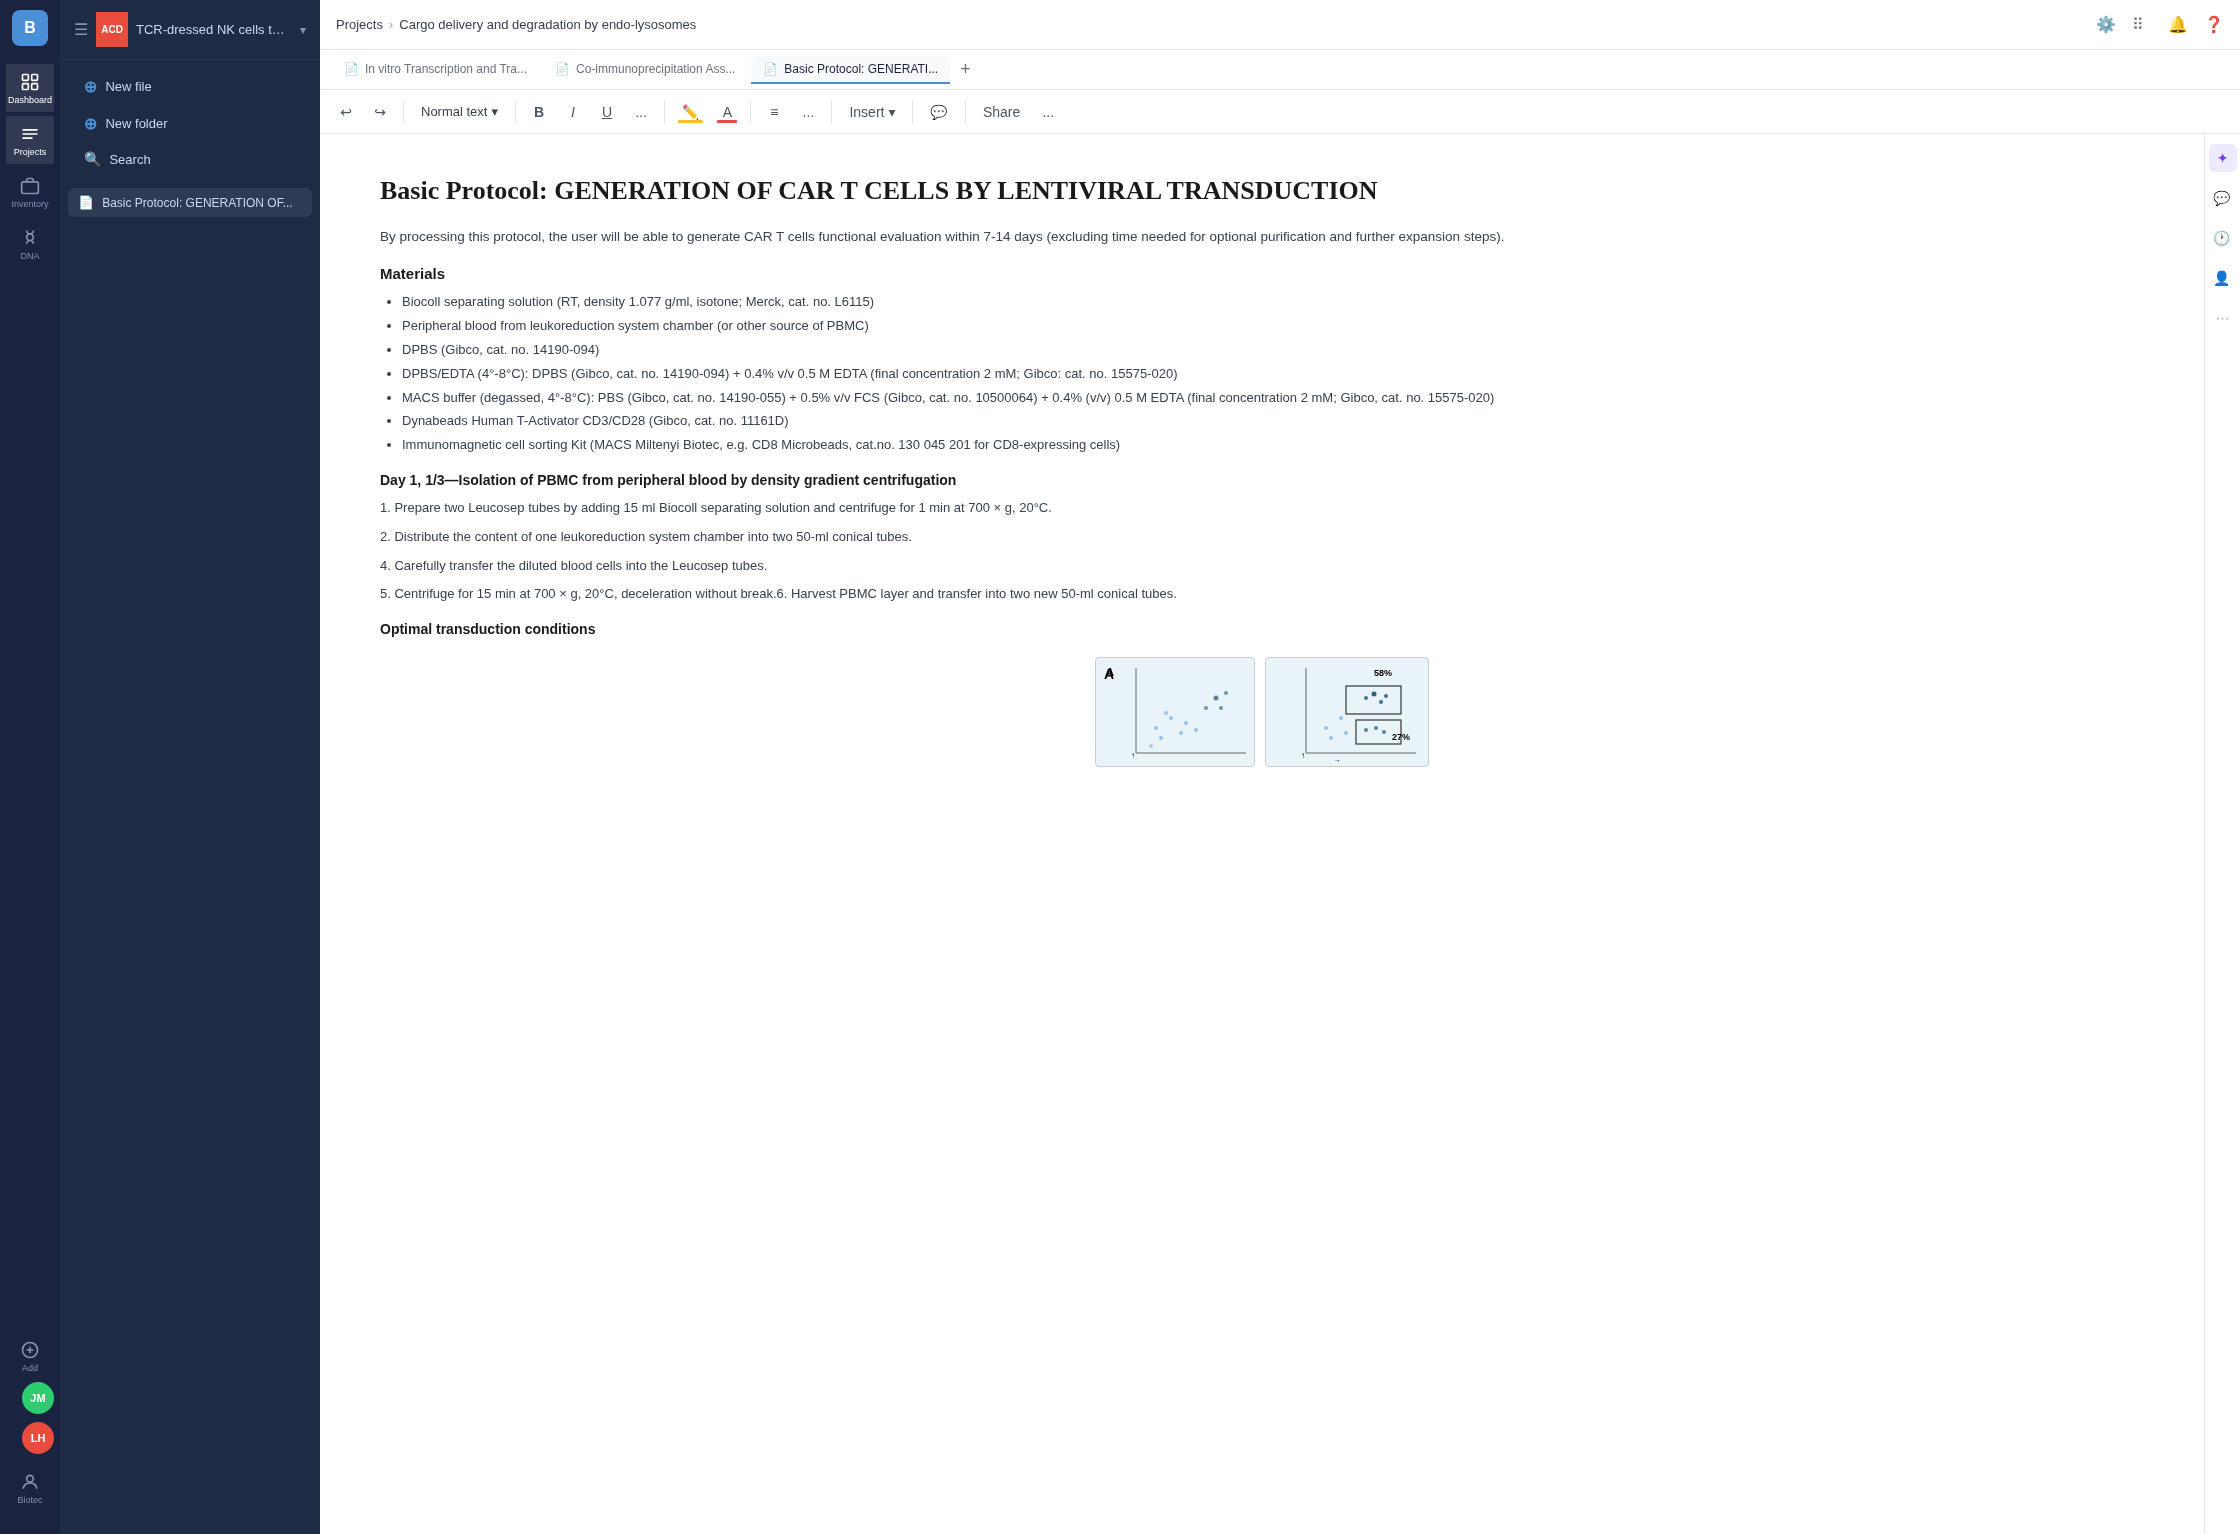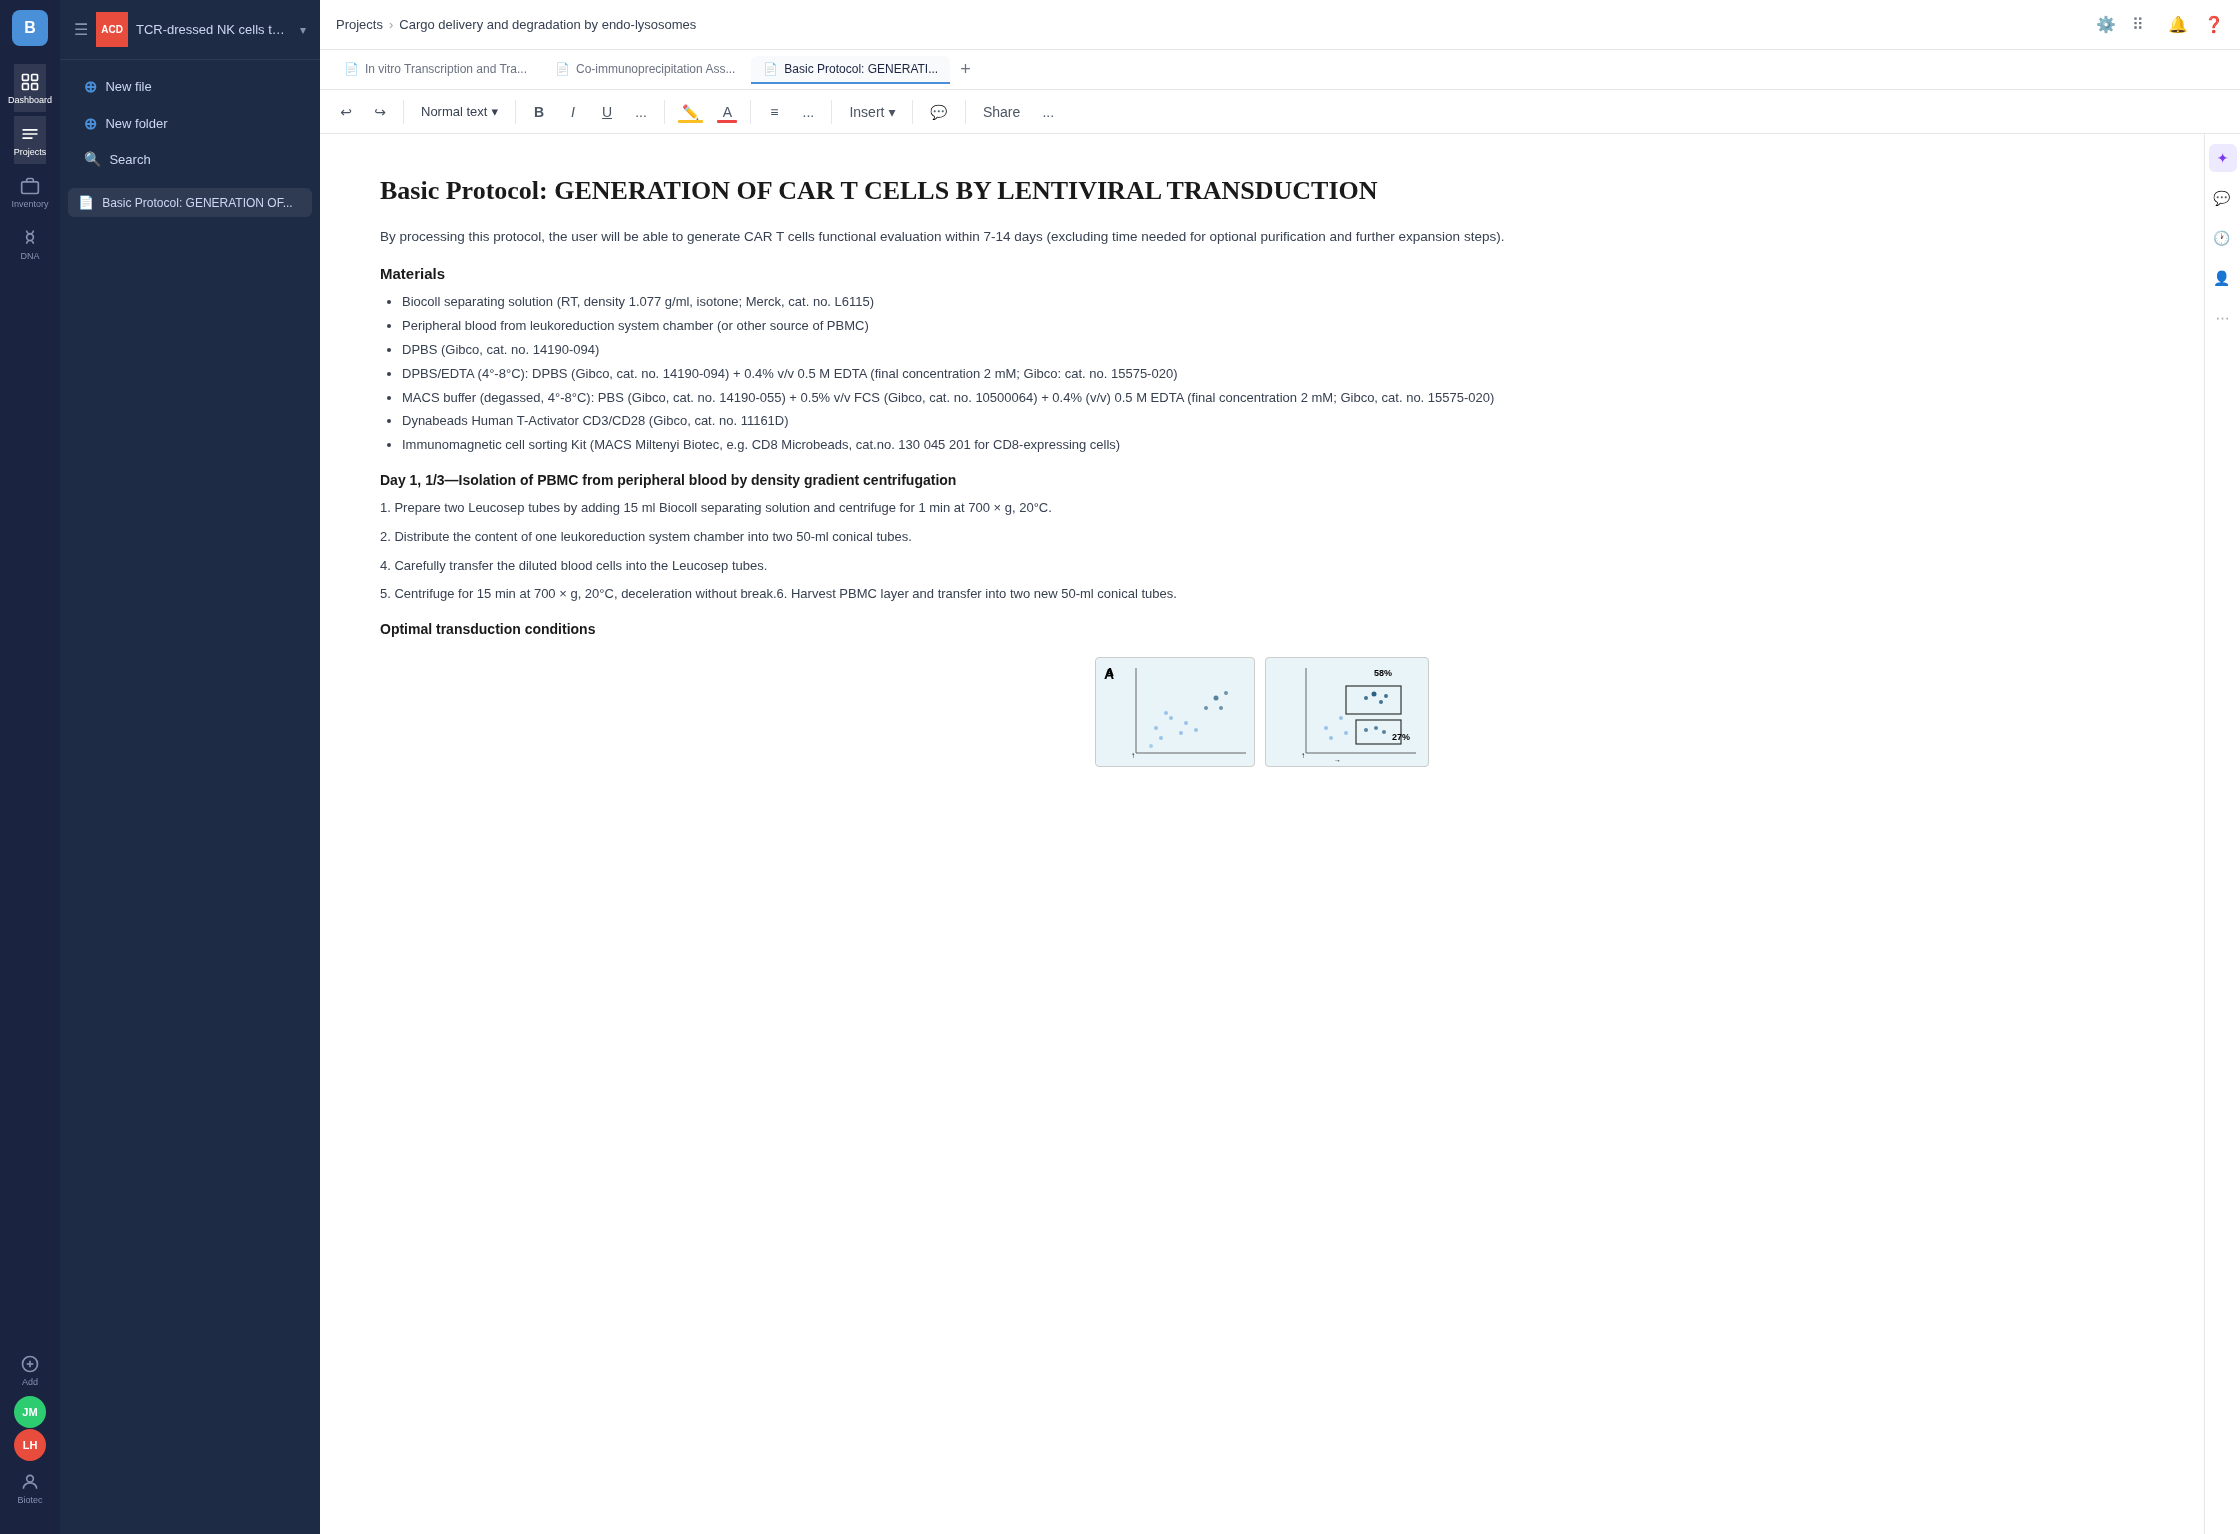--- a/index.html
+++ b/index.html
@@ -25,7 +25,7 @@
       margin-bottom: 16px;
     }
     .nav-item {
-      width: 32px; height: 48px;
+      width: 48px; height: 48px;
       display: flex; flex-direction: column; align-items: center; justify-content: center;
       cursor: pointer; border-radius: 0; margin: 2px 0;
       color: #8892b0; font-size: 10px; gap: 3px;

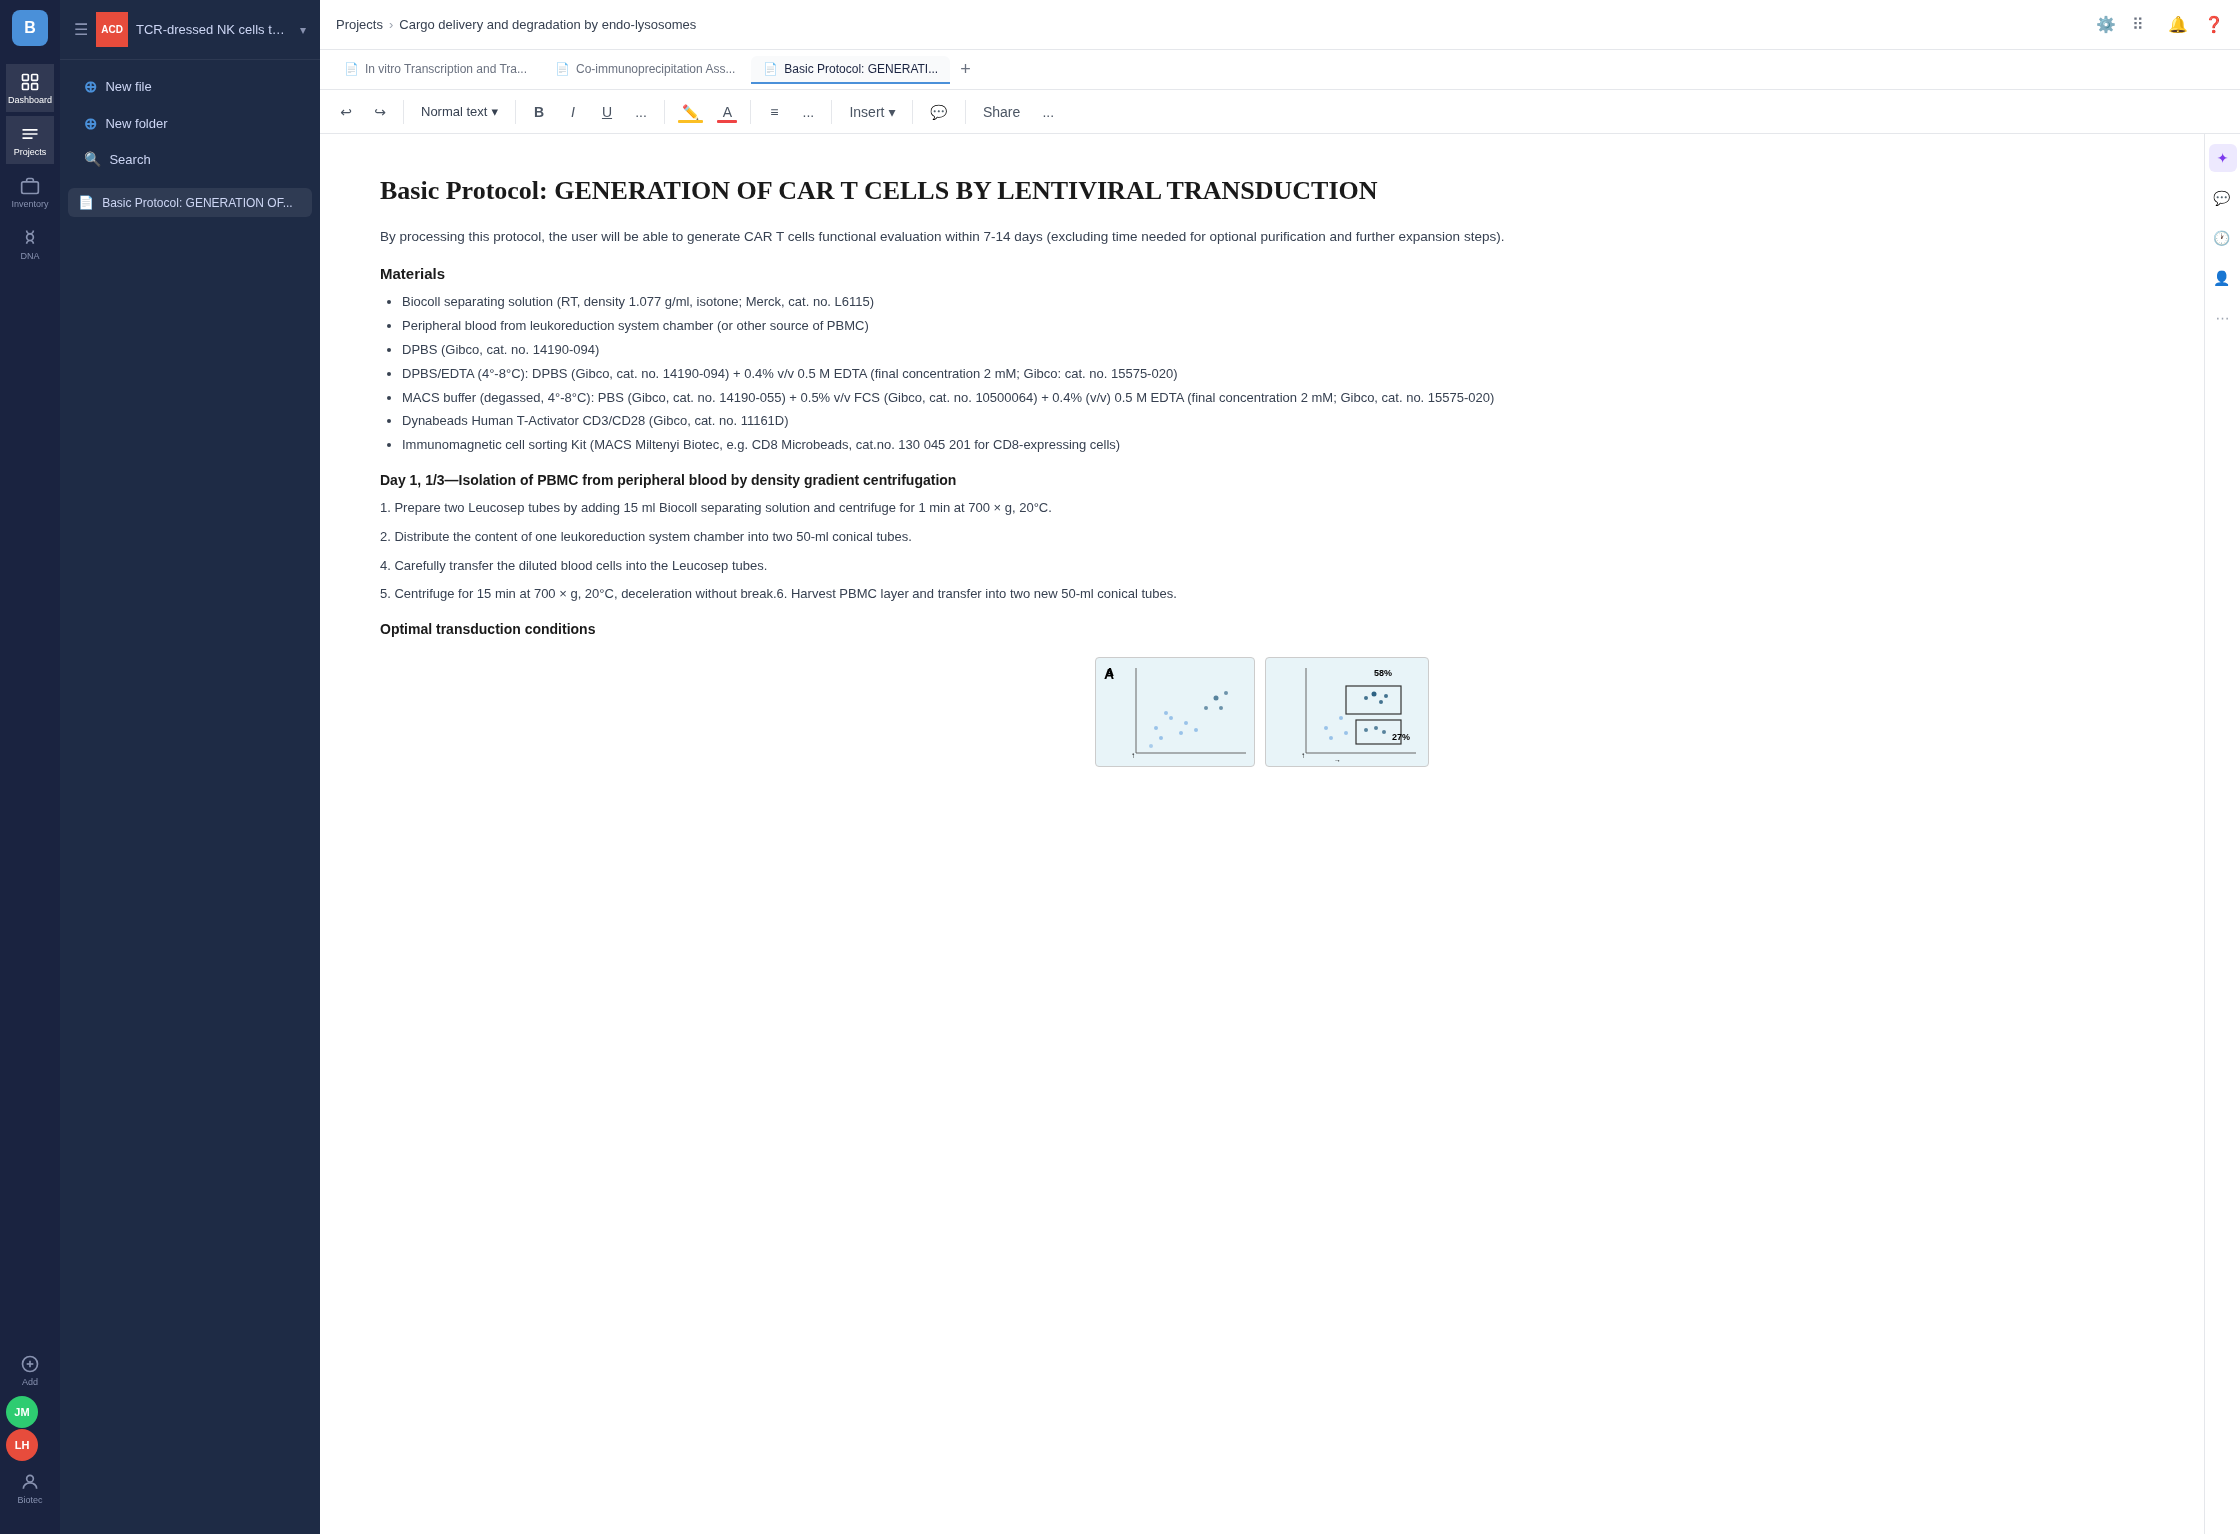--- a/index.html
+++ b/index.html
@@ -34,7 +34,7 @@
     .nav-item svg { width: 20px; height: 20px; }
     .nav-item-label { font-size: 9px; }
     .nav-spacer { flex: 1; }
-    .nav-bottom { display: flex; flex-direction: column; align-items: flex-start; gap: 1px; padding-bottom: 10px; }
+    .nav-bottom { display: flex; flex-direction: column; align-items: flex-end; gap: 8px; padding-bottom: 10px; }
     .avatar-circle {
       width: 32px; height: 32px; border-radius: 50%;
       display: flex; align-items: center; justify-content: center;

